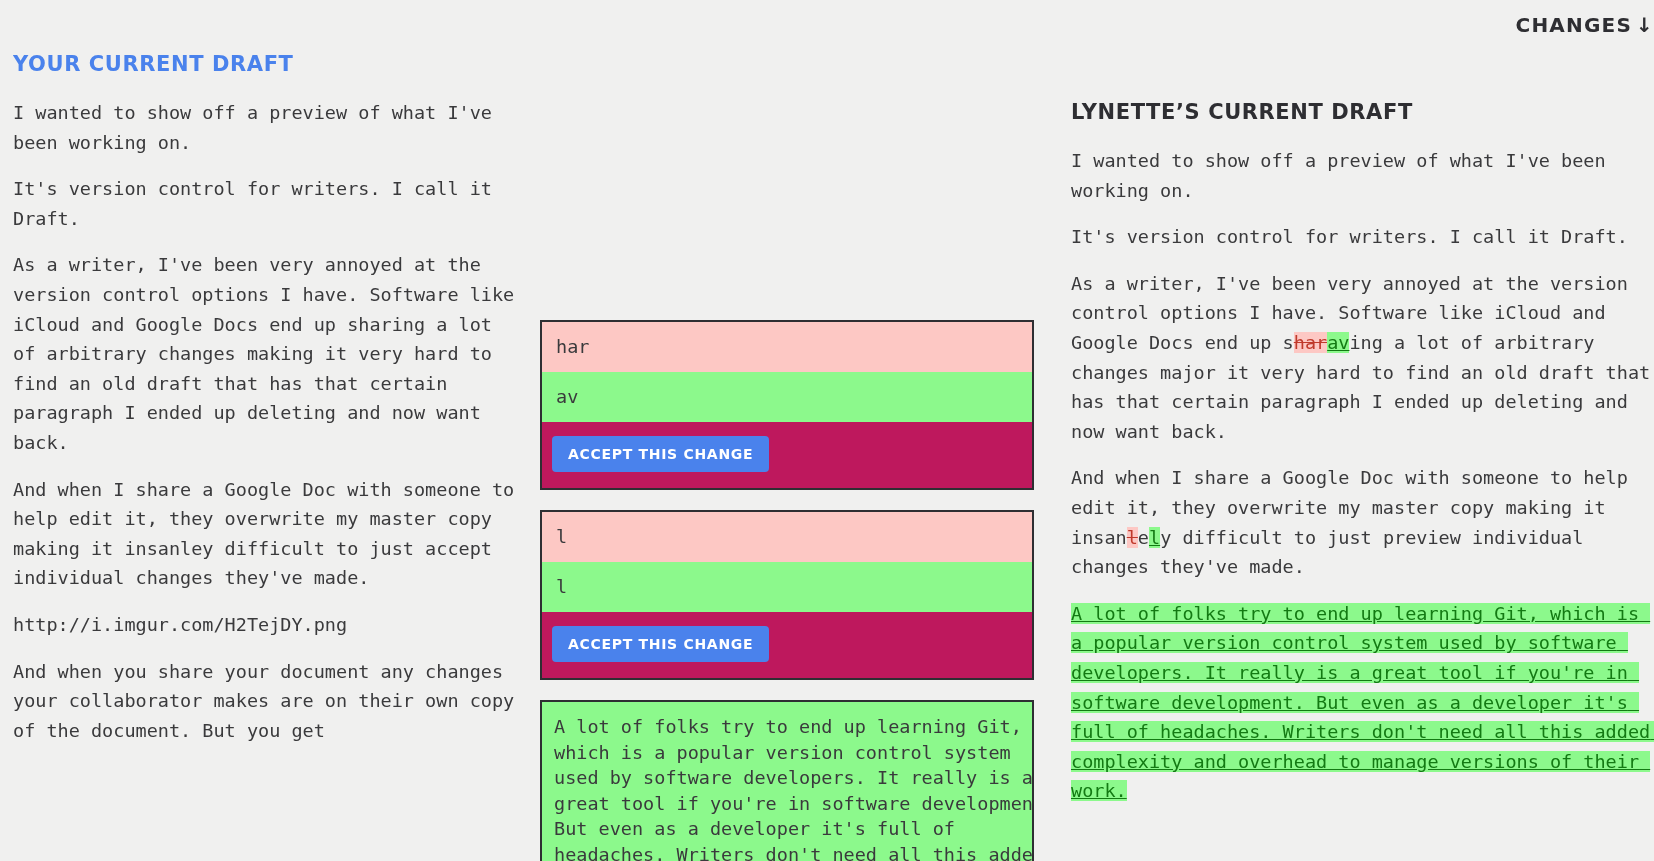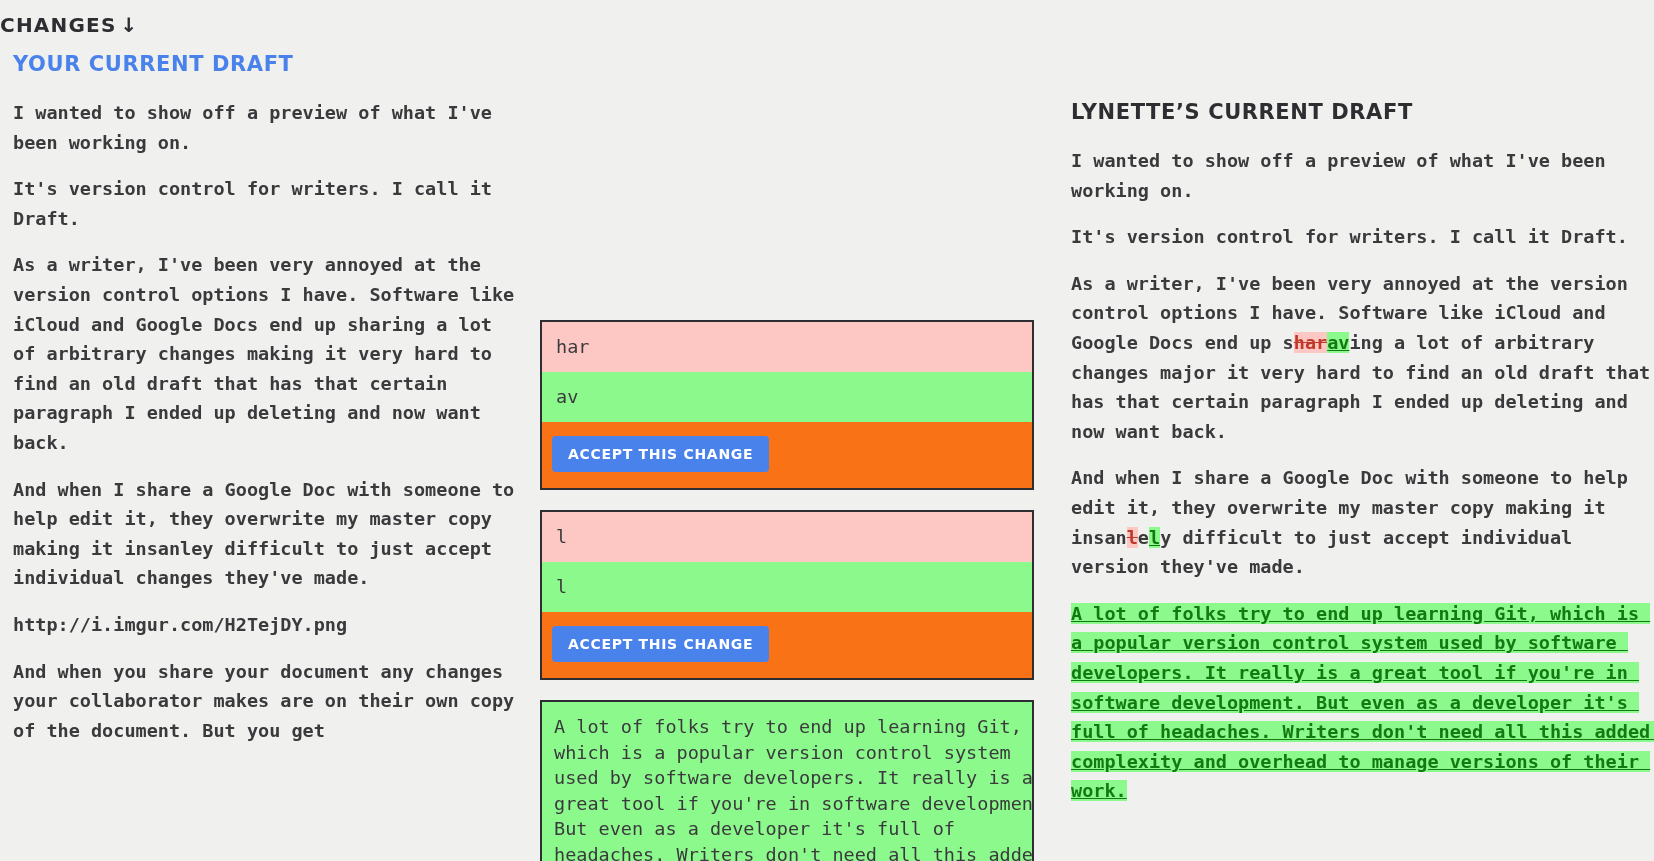--- a/index.html
+++ b/index.html
@@ -28,7 +28,7 @@
     left: 0;
     top: 13px;
     width: 1654px;
-    text-align: left;
+    text-align: right;
     font-family: "DejaVu Sans", sans-serif;
     font-weight: bold;
     font-size: 20px;

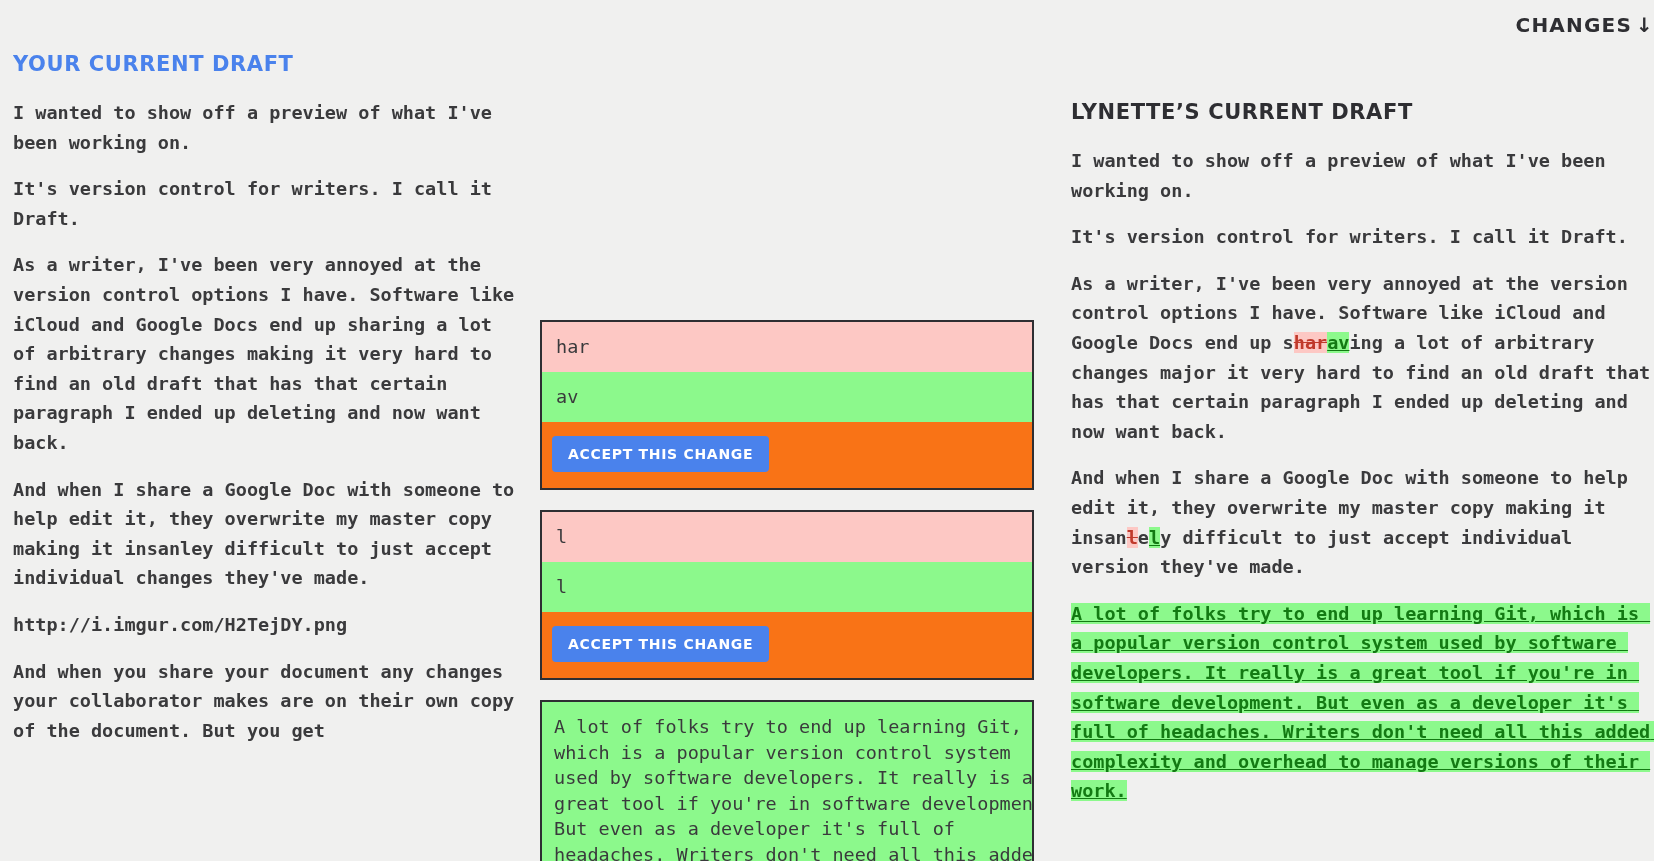--- a/index.html
+++ b/index.html
@@ -76,7 +76,6 @@
     margin: 0 0 17px 0;
     white-space: pre-wrap;
     word-break: normal;
-    font-weight: bold;
   }
 
   

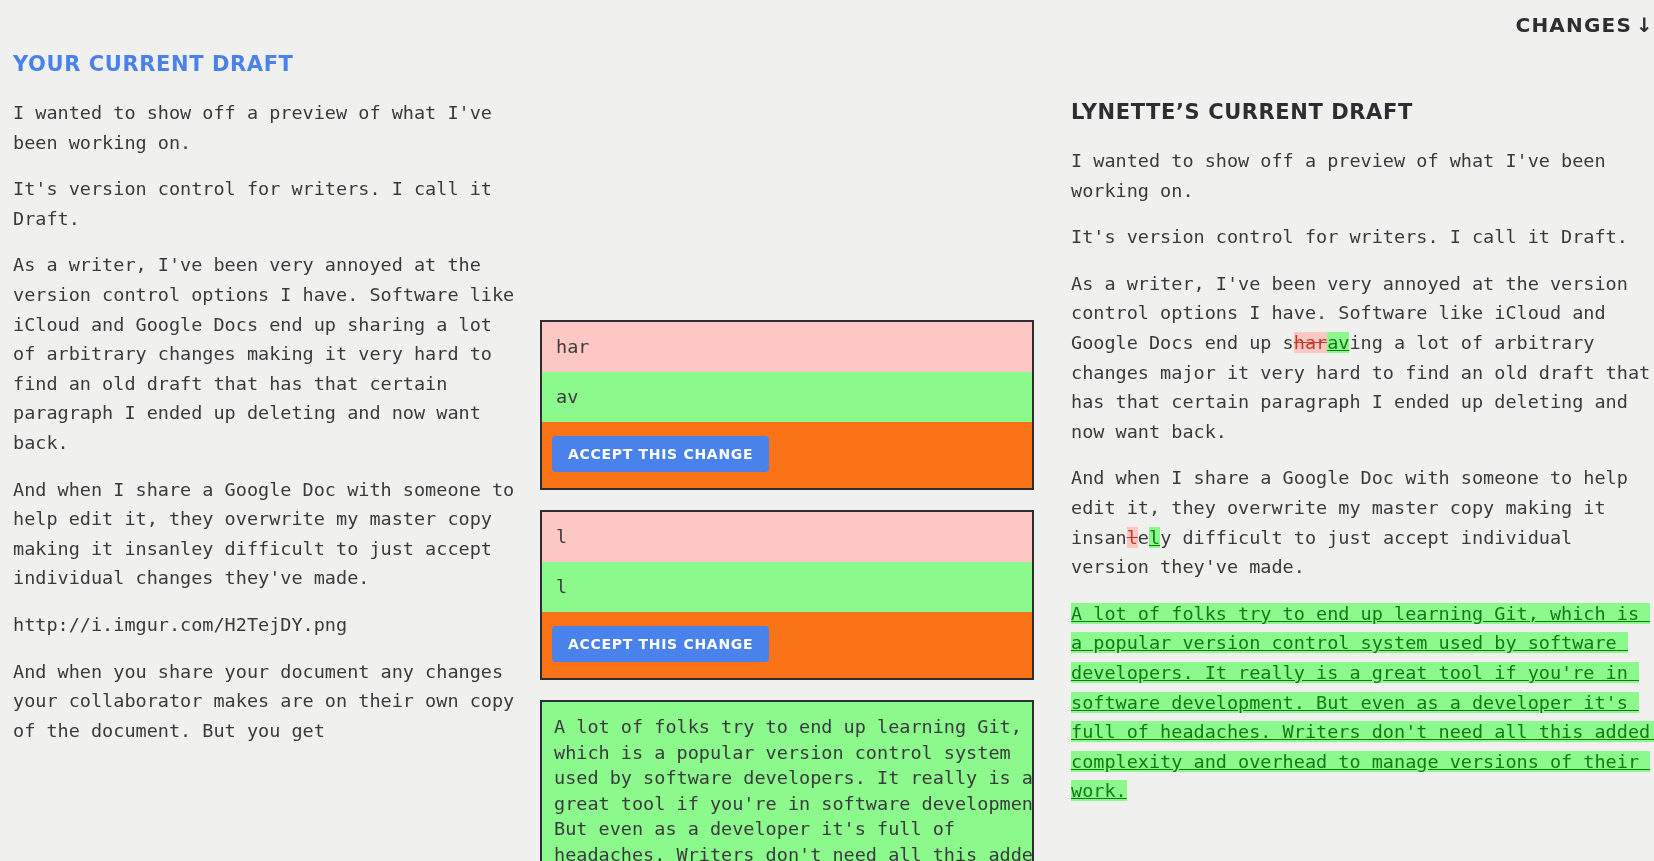--- a/index.html
+++ b/index.html
@@ -118,7 +118,7 @@
 
   .card-actions {
     padding: 14px 0 16px 10px;
-    background: #f97316;
+    background: #be185d;
   }
   .accept-btn {
     display: inline-block;

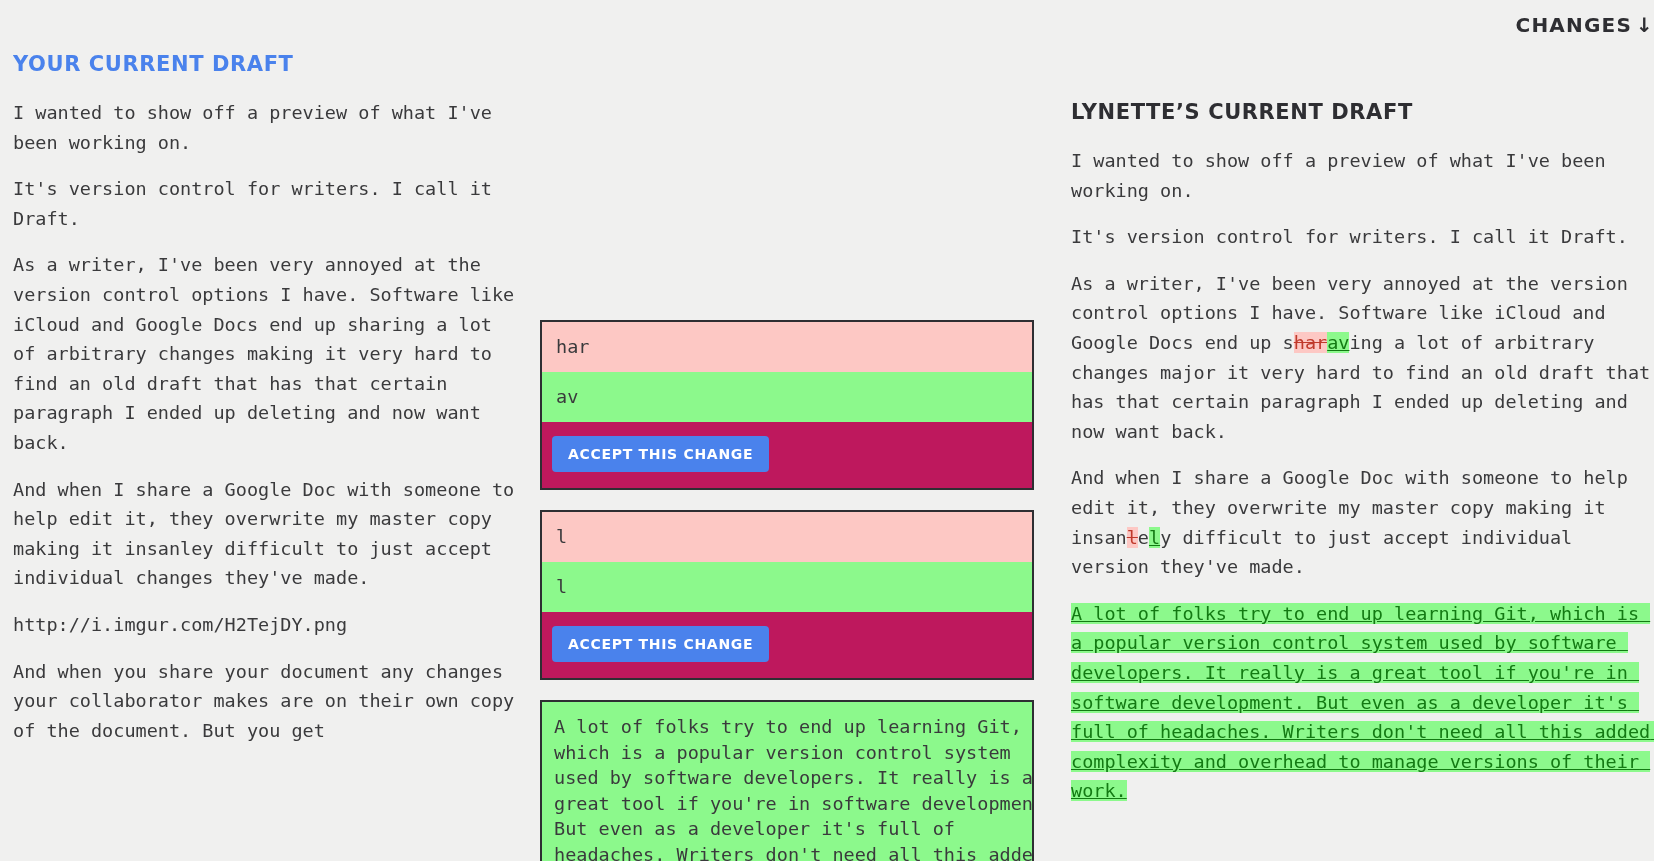--- a/index.html
+++ b/index.html
@@ -207,7 +207,7 @@
 
       <p class="para"><span>As a writer, I've been very annoyed at the version control options I have. Software like iCloud and Google Docs end up s</span><span class="del">har</span><span class="ins">av</span><span>ing a lot of arbitrary changes major it very hard to find an old draft that has that certain paragraph I ended up deleting and now want back.</span></p>
 
-      <p class="para"><span>And when I share a Google Doc with someone to help edit it, they overwrite my master copy making it insan</span><span class="del">l</span><span>e</span><span class="ins">l</span><span>y difficult to just accept individual version they've made.</span></p>
+      <p class="para"><span>And when I share a Google Doc with someone to help edit it, they overwrite my master copy making it insan</span><span class="del">l</span><span>e</span><span class="ins">l</span><span>y difficult to just preview individual changes they've made.</span></p>
 
       <p class="para"><span class="ins-block">A lot of folks try to end up learning Git, which is a popular version control system used by software developers. It really is a great tool if you're in software development. But even as a developer it's full of headaches. Writers don't need all this added complexity and overhead to manage versions of their work.</span></p>
     </div>

